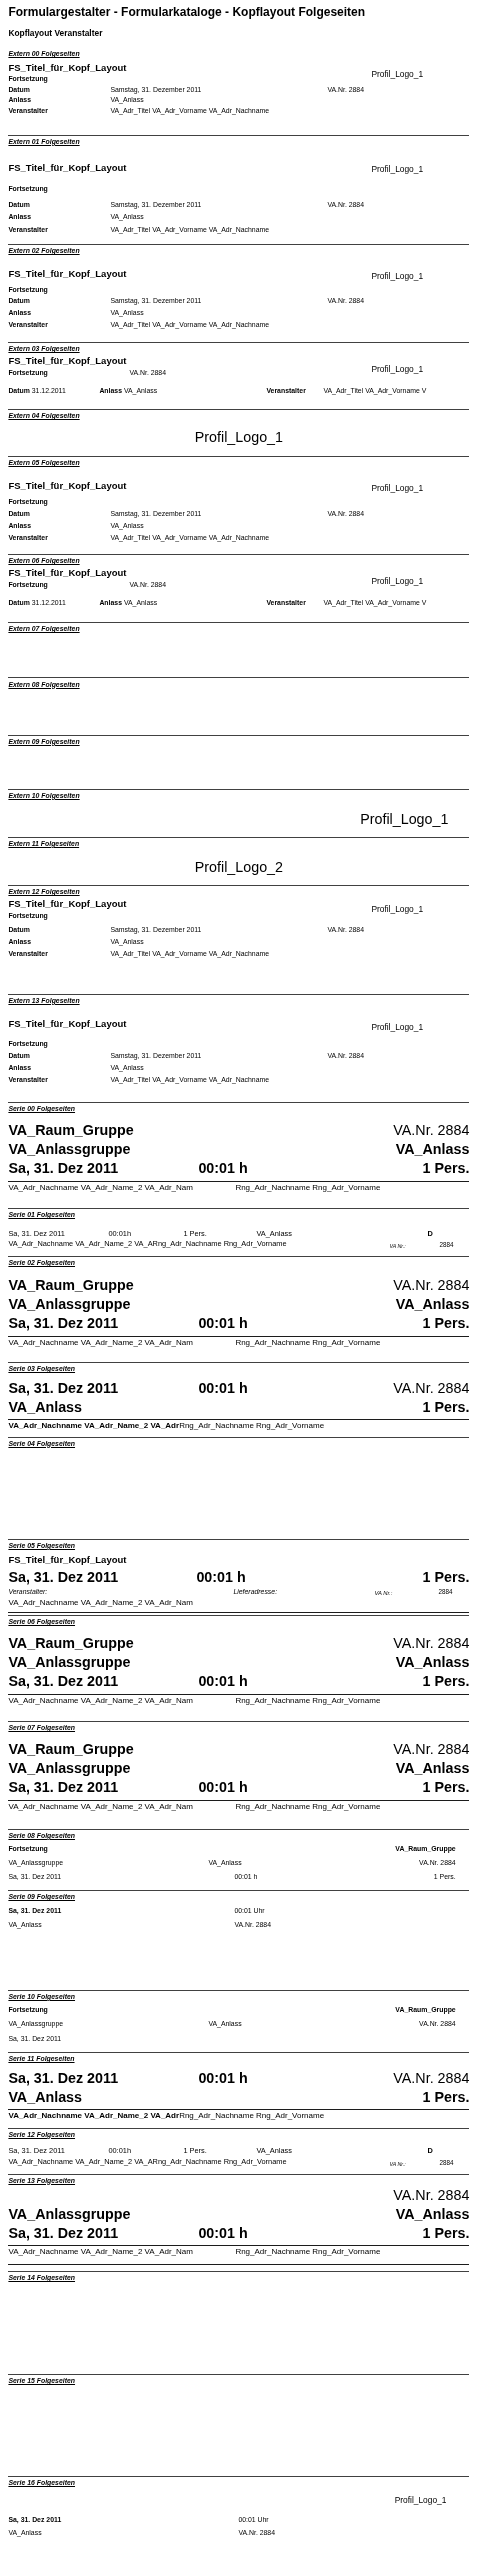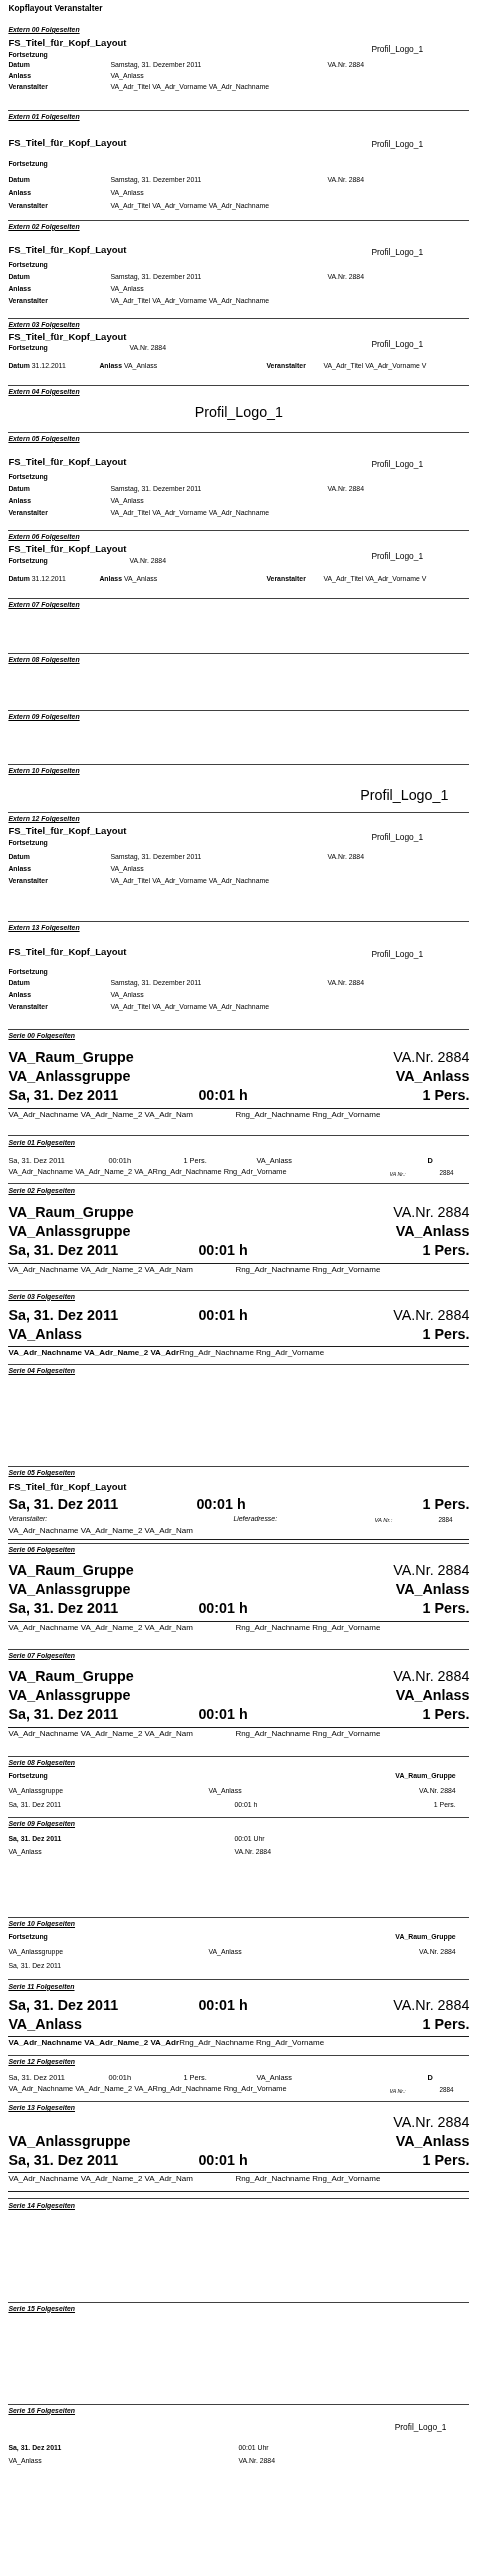--- a/index.html
+++ b/index.html
@@ -39,6 +39,7 @@
 <body>
 
 <div class="page">
+  <h1>Formulargestalter - Formularkataloge - Kopflayout Folgeseiten</h1>
   <h2>Kopflayout Veranstalter</h2>
 
   <div class="content">

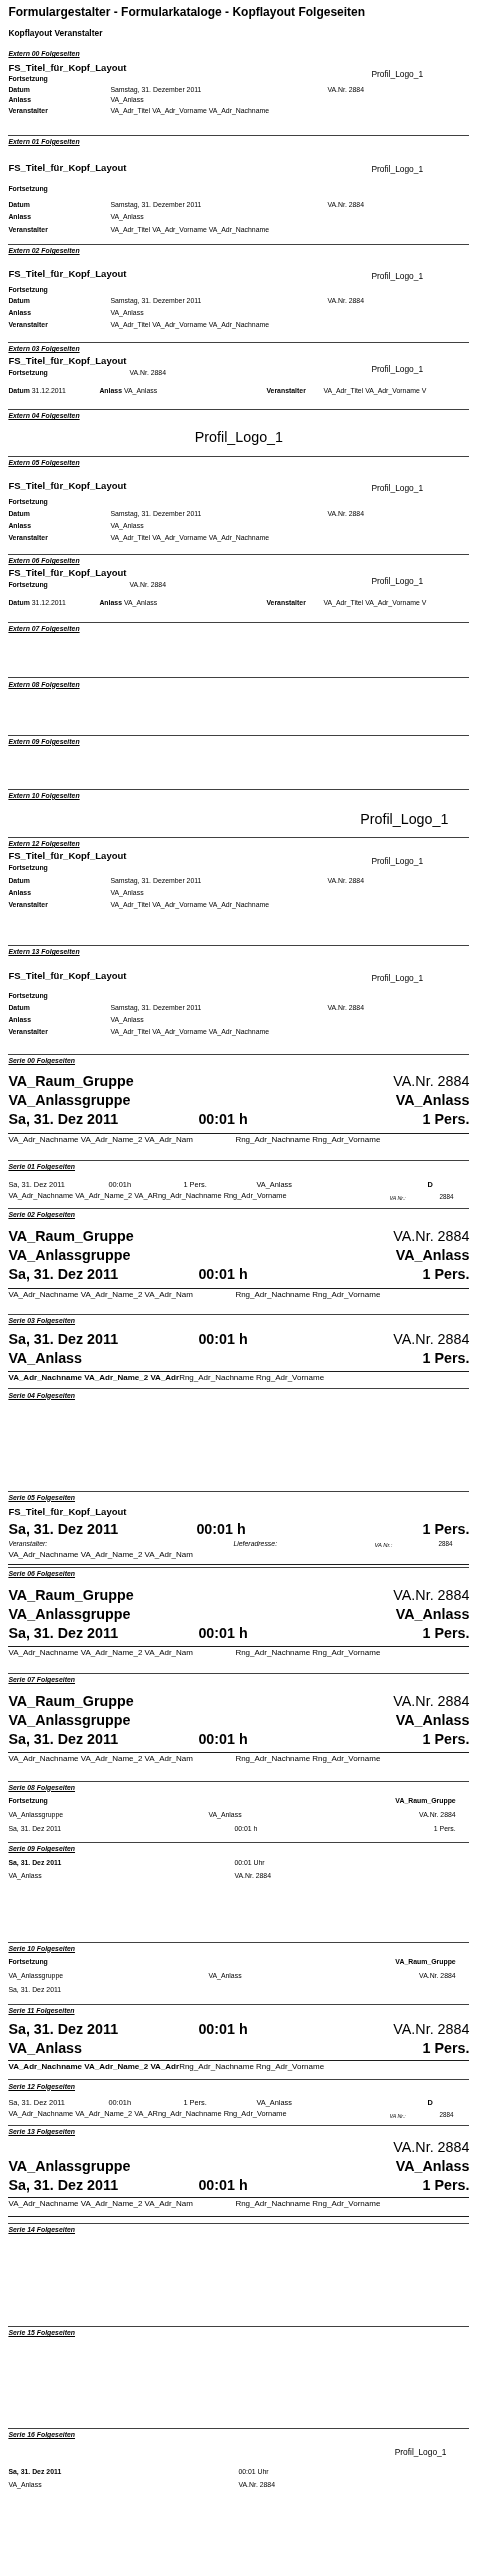--- a/index.html
+++ b/index.html
@@ -178,6 +178,10 @@
       <div class="rightal logo27" style="margin-top:11.6px;padding-right:21px;">Profil_Logo_1</div>
     </div>
 
+    <div class="sec" style="padding-bottom:9.5px;">
+      <span class="sh">Extern 11 Folgeseiten</span>
+      <div class="center logo27" style="margin-top:11.6px;">Profil_Logo_2</div>
+    </div>
 
     <div class="sec" style="padding-bottom:34px;">
       <span class="sh">Extern 12 Folgeseiten</span>

